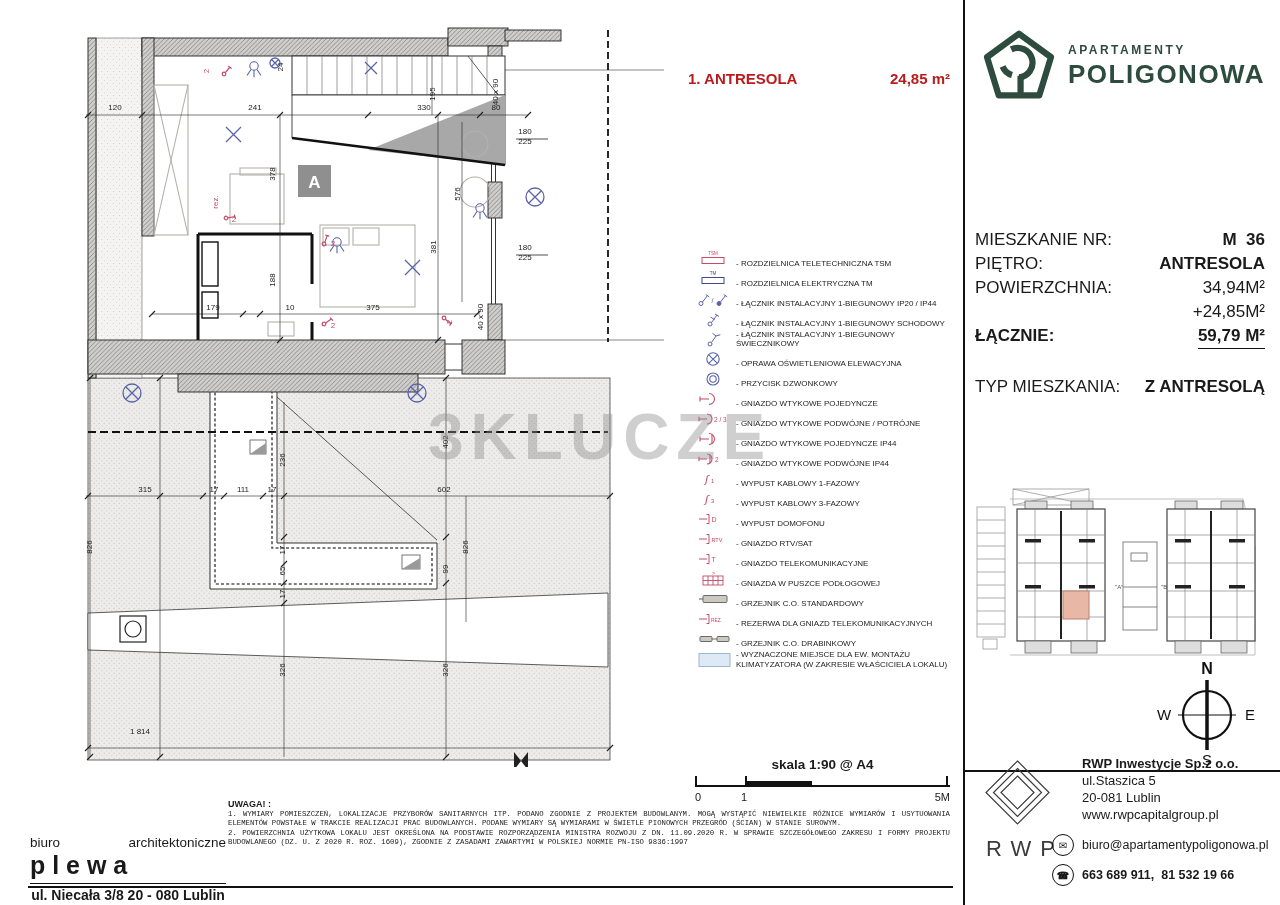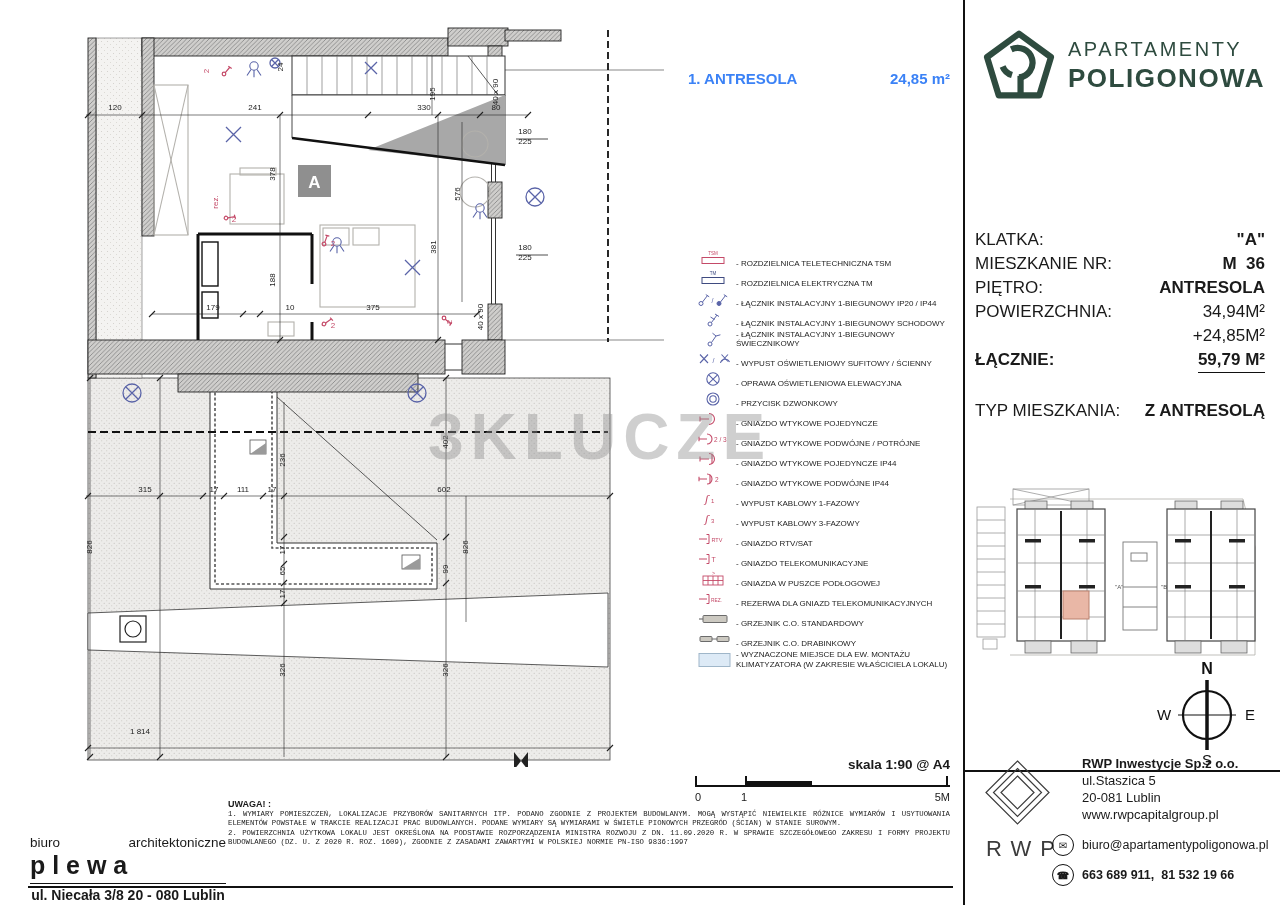--- a/index.html
+++ b/index.html
@@ -21,7 +21,7 @@
   #right-panel{left:963px;top:0;width:315px;height:905px;border-left:2px solid #111;}
   #logo{left:980px;top:16px;width:285px;height:100px;display:flex;align-items:center;}
   #brand-text{margin-left:10px;color:#2e4b3f;}
-  #brand-line1{font-size:20px;font-weight:normal;letter-spacing:2.5px;}
+  #brand-line1{font-size:12px;font-weight:bold;letter-spacing:2.5px;}
   #brand-line2{font-size:26px;font-weight:bold;letter-spacing:1.5px;margin-top:2px;}
   #info{left:975px;top:228px;width:290px;font-size:17px;}
   .info-row{display:flex;justify-content:space-between;line-height:24px;}

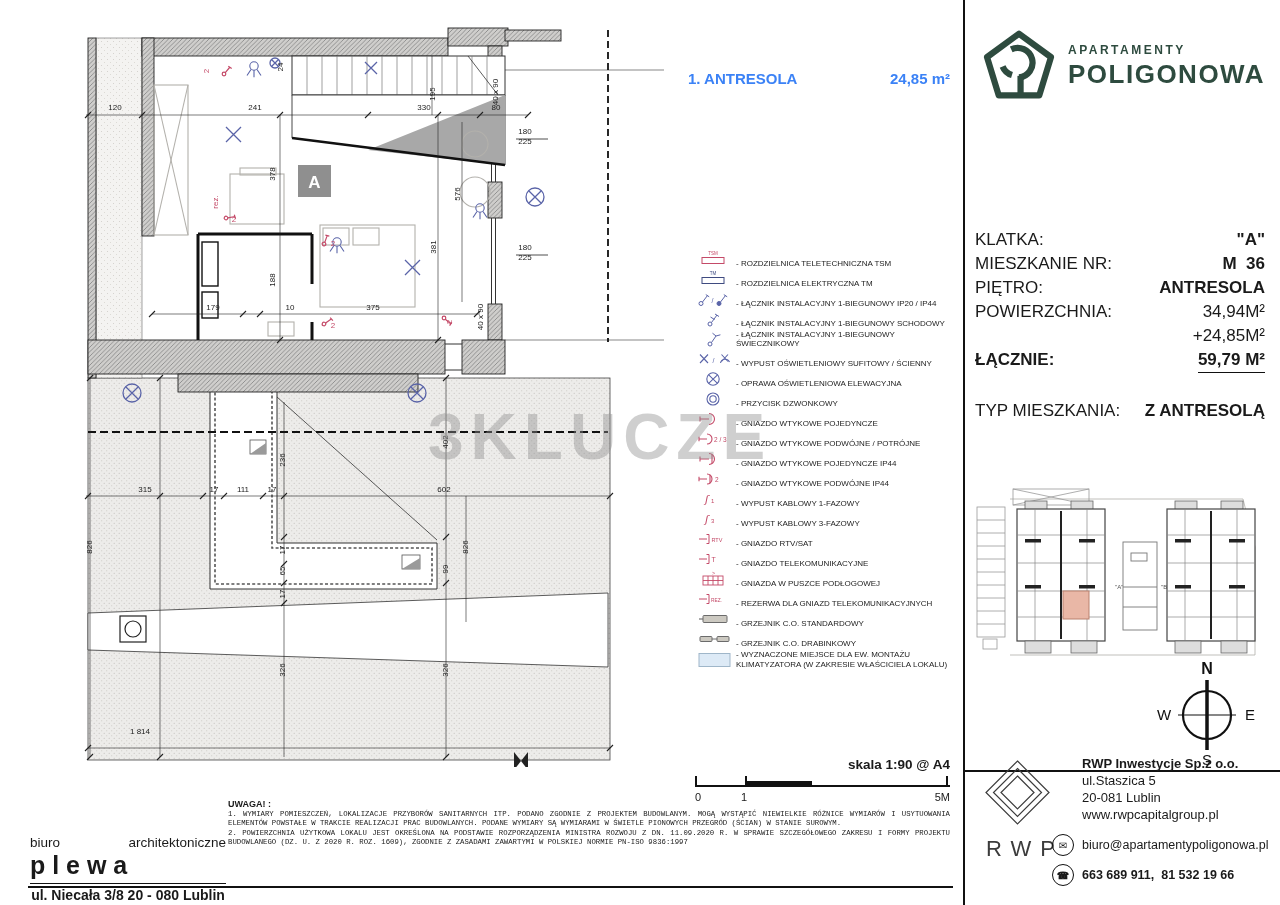--- a/index.html
+++ b/index.html
@@ -9,7 +9,7 @@
   
   #plan-wrap{left:28px;top:22px;width:640px;height:745px;}
   #plan-title-row{left:688px;top:70px;width:262px;display:flex;justify-content:space-between;
-        font-size:15px;font-weight:bold;color:#3b82f6;text-align:right;}
+        font-size:15px;font-weight:bold;color:#b91c1c;text-align:right;}
   #watermark{left:428px;top:400px;font-size:64px;font-weight:bold;color:#8f8f8f;opacity:.42;
         letter-spacing:7px;z-index:30;pointer-events:none;}
   

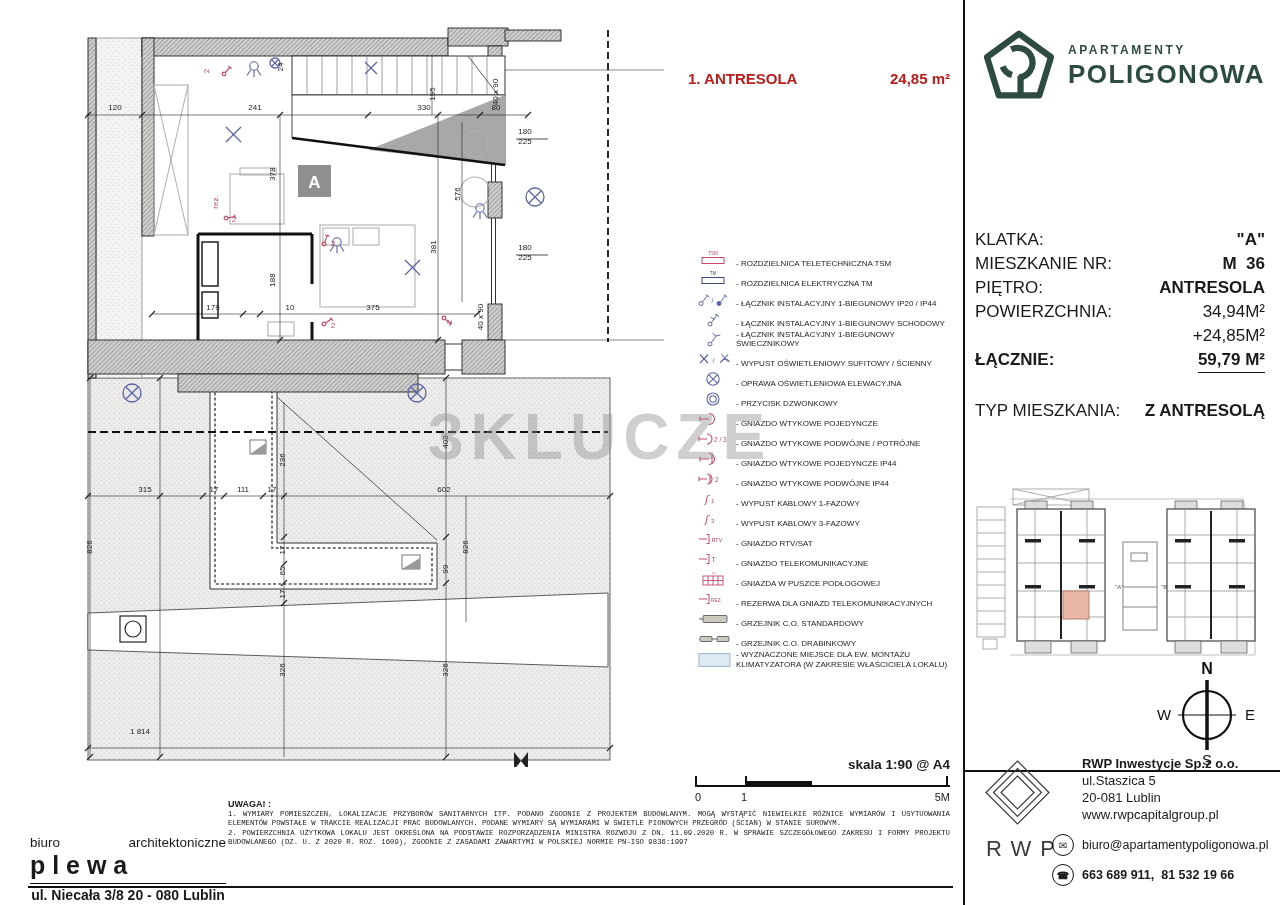--- a/index.html
+++ b/index.html
@@ -550,10 +550,6 @@
 
 <div class="abs" id="info">
     <div class="info-row">
-      <span class="lab">KLATKA:</span>
-      <span class="val b">"A"</span>
-    </div>
-    <div class="info-row">
       <span class="lab">MIESZKANIE NR:</span>
       <span class="val b">M  36</span>
     </div>

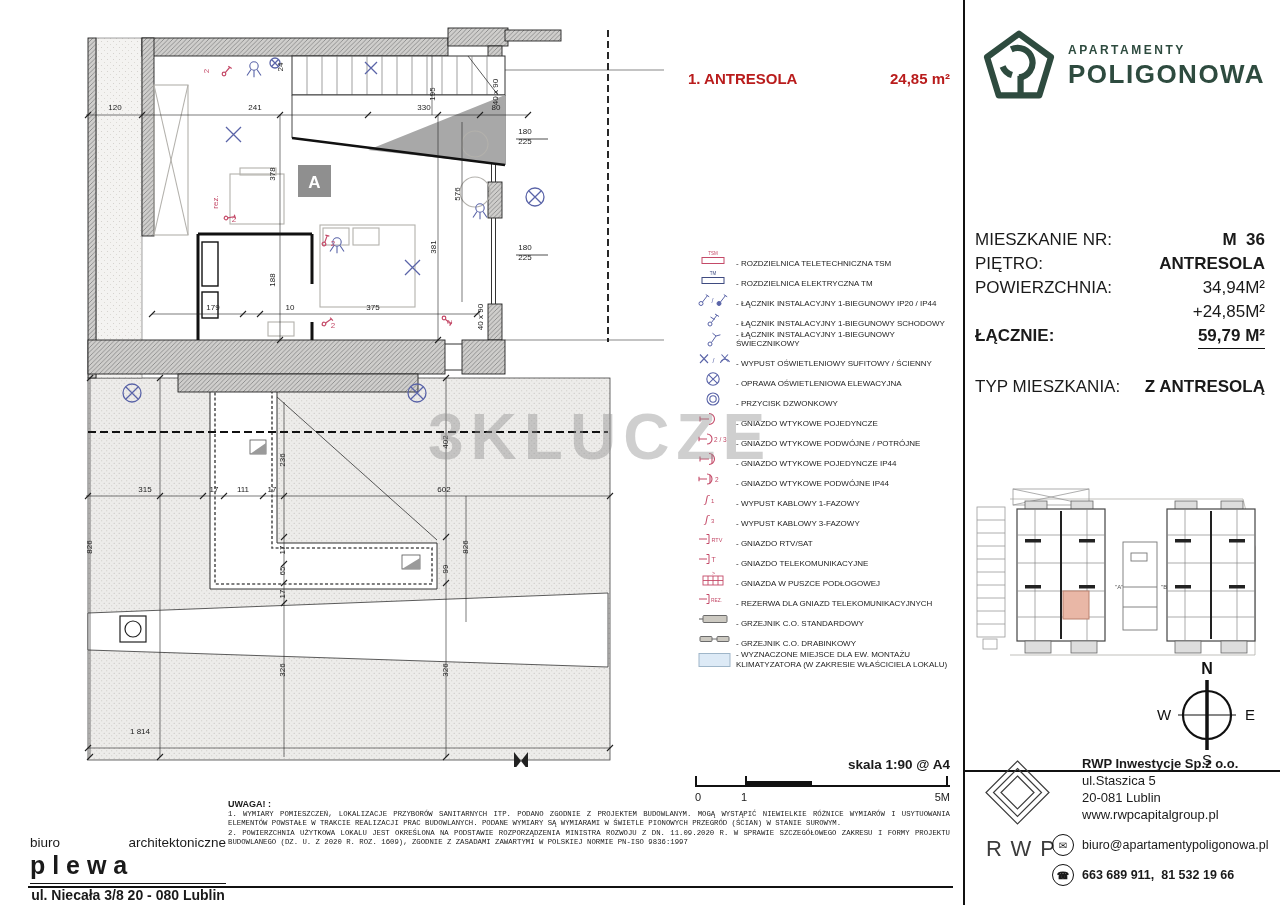--- a/index.html
+++ b/index.html
@@ -357,19 +357,6 @@
       <span class="leg-sym">
         <svg viewBox="0 0 36 18" width="36" height="18">
           <g stroke="#5a64a8" fill="none" stroke-width="1.1">
-            <path d="M4 4.5 L12 13 M12 4.5 L4 13"></path>
-            <path d="M24.5 13 a4.8 4.8 0 0 1 9 -1"></path>
-            <path d="M25.5 4.5 l6.5 7 M32 4.5 l-6.5 7"></path>
-          </g>
-          <text x="16.5" y="13" font-size="7" fill="#5a64a8">/</text>
-        </svg>
-      </span>
-      <span class="leg-text">- WYPUST OŚWIETLENIOWY SUFITOWY / ŚCIENNY</span>
-    </div>
-    <div class="leg-row">
-      <span class="leg-sym">
-        <svg viewBox="0 0 36 18" width="36" height="18">
-          <g stroke="#5a64a8" fill="none" stroke-width="1.1">
             <circle cx="17" cy="9" r="6.2"></circle>
             <path d="M12.7 4.8 l8.8 8.5 M21.5 4.8 l-8.8 8.5"></path>
           </g>

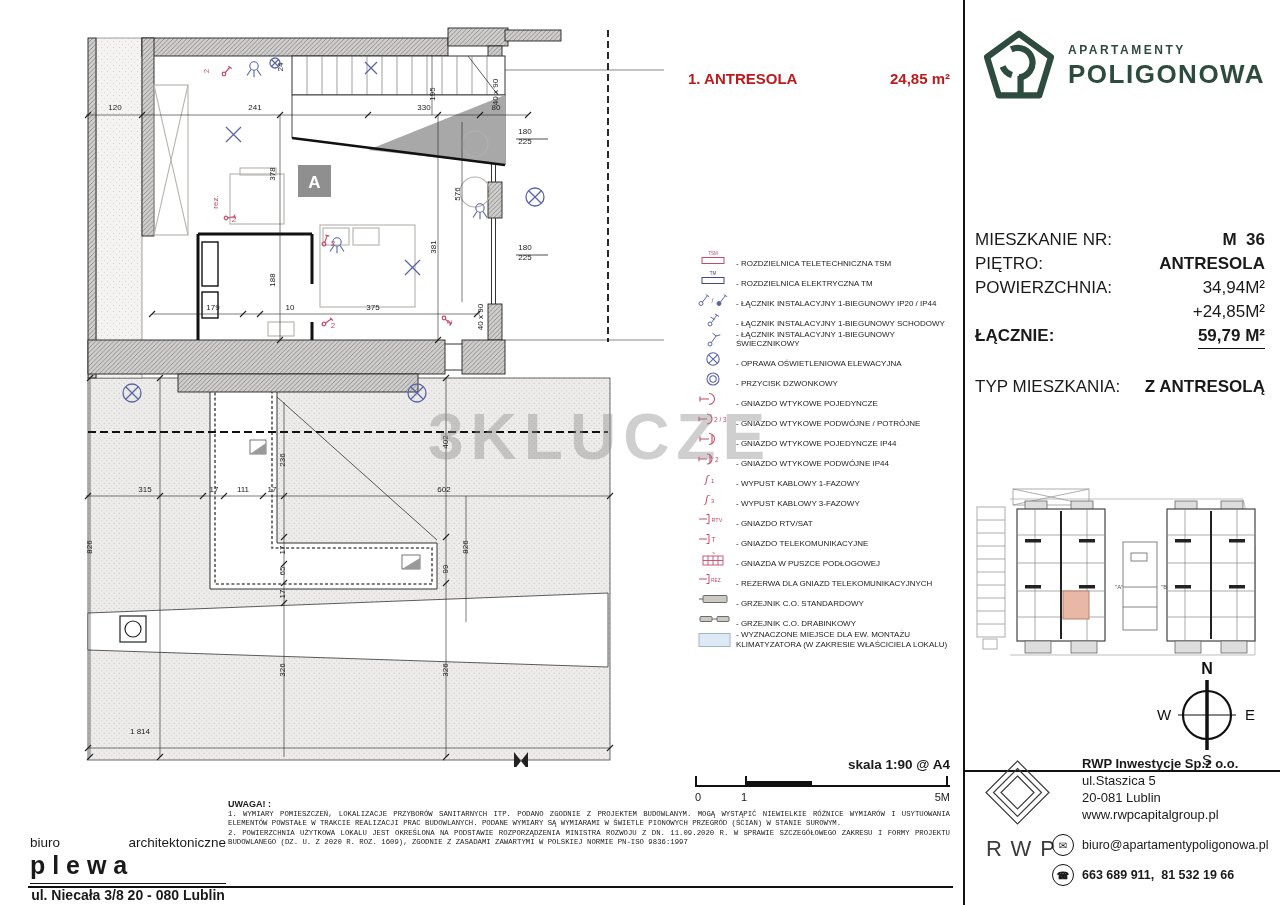--- a/index.html
+++ b/index.html
@@ -448,6 +448,18 @@
             <path d="M3 9 h8"></path>
             <path d="M13 4.5 v9 M13 4.5 h-2.5 M13 13.5 h-2.5"></path>
           </g>
+          <text x="15.5" y="12" font-size="7" fill="#c44a68">D</text>
+        </svg>
+      </span>
+      <span class="leg-text">- WYPUST DOMOFONU</span>
+    </div>
+    <div class="leg-row">
+      <span class="leg-sym">
+        <svg viewBox="0 0 36 18" width="36" height="18">
+          <g stroke="#c44a68" fill="none" stroke-width="1">
+            <path d="M3 9 h8"></path>
+            <path d="M13 4.5 v9 M13 4.5 h-2.5 M13 13.5 h-2.5"></path>
+          </g>
           <text x="15.5" y="11.5" font-size="5.5" fill="#c44a68">RTV</text>
         </svg>
       </span>

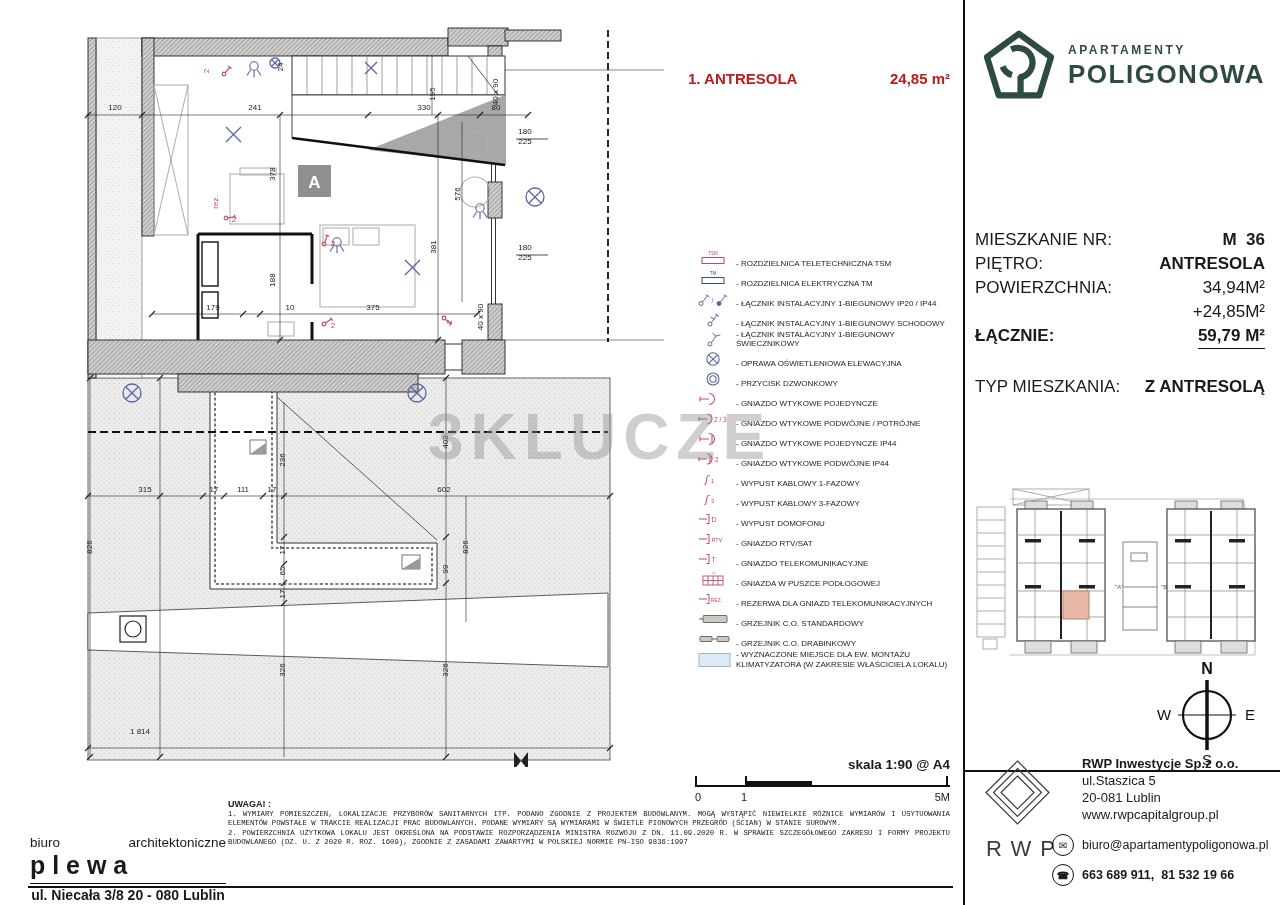--- a/index.html
+++ b/index.html
@@ -492,6 +492,15 @@
     <div class="leg-row">
       <span class="leg-sym">
         <svg viewBox="0 0 36 18" width="36" height="18">
+          <path d="M3 9 h4" stroke="#555"></path>
+          <rect x="7" y="5.5" width="24" height="7" rx="1" fill="#ccc9c1" stroke="#6b6b6b"></rect>
+        </svg>
+      </span>
+      <span class="leg-text">- GRZEJNIK C.O. STANDARDOWY</span>
+    </div>
+    <div class="leg-row">
+      <span class="leg-sym">
+        <svg viewBox="0 0 36 18" width="36" height="18">
           <g stroke="#c44a68" fill="none" stroke-width="1">
             <path d="M3 9 h8"></path>
             <path d="M13 4.5 v9 M13 4.5 h-2.5 M13 13.5 h-2.5"></path>
@@ -500,15 +509,6 @@
         </svg>
       </span>
       <span class="leg-text">- REZERWA DLA GNIAZD TELEKOMUNIKACYJNYCH</span>
-    </div>
-    <div class="leg-row">
-      <span class="leg-sym">
-        <svg viewBox="0 0 36 18" width="36" height="18">
-          <path d="M3 9 h4" stroke="#555"></path>
-          <rect x="7" y="5.5" width="24" height="7" rx="1" fill="#ccc9c1" stroke="#6b6b6b"></rect>
-        </svg>
-      </span>
-      <span class="leg-text">- GRZEJNIK C.O. STANDARDOWY</span>
     </div>
     <div class="leg-row">
       <span class="leg-sym">

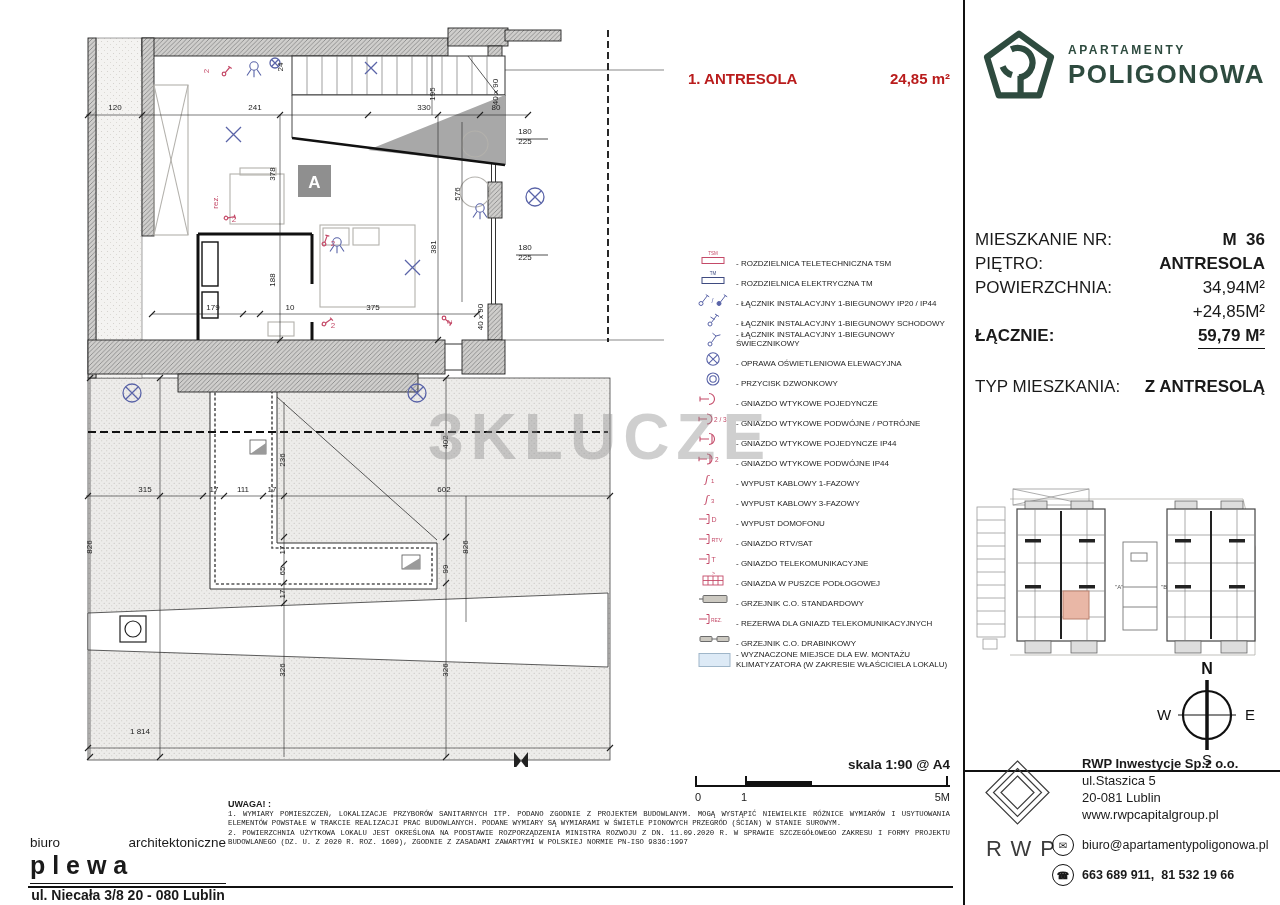--- a/index.html
+++ b/index.html
@@ -51,7 +51,7 @@
   #bottom-rule{left:28px;top:886px;width:925px;border-top:2.5px solid #111;}
   
   #scale{left:695px;top:757px;width:255px;}
-  #scale-label{text-align:right;font-size:13.5px;font-weight:bold;}
+  #scale-label{text-align:center;font-size:13.5px;font-weight:bold;}
   #scale-bar{position:relative;height:14px;margin-top:5px;}
   #scale-bar .base{position:absolute;left:0;right:0;bottom:4px;height:2px;background:#111;}
   #scale-bar .tick{position:absolute;bottom:4px;width:2px;height:11px;background:#111;}

